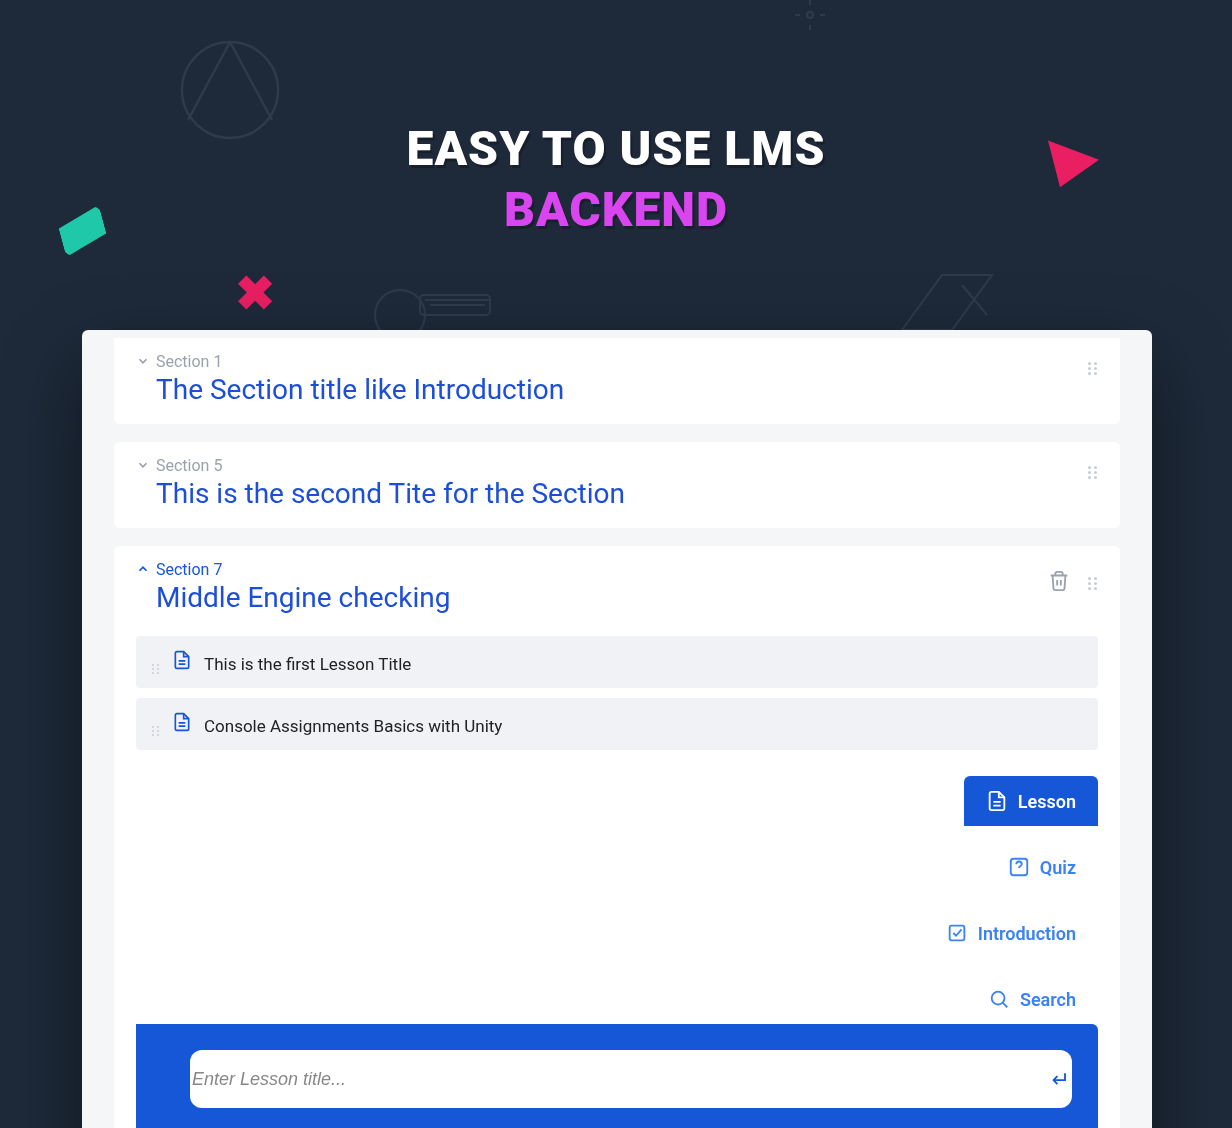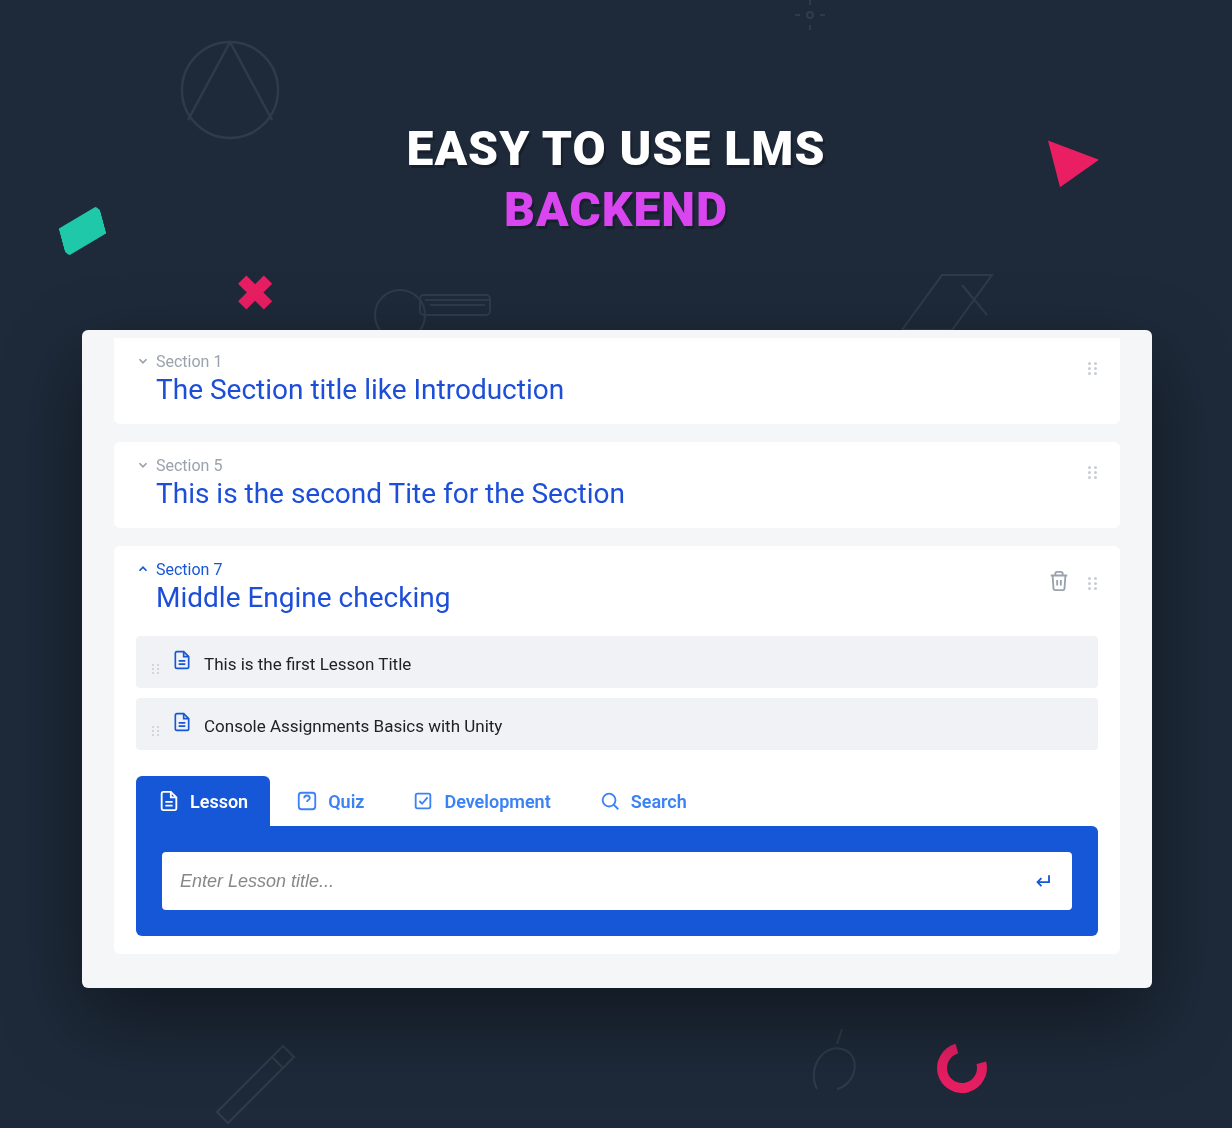--- a/index.html
+++ b/index.html
@@ -160,9 +160,10 @@
 
 .tabs {
   display: flex;
-  gap: 4px;
+  gap: 16px;
   margin-top: 26px;
   align-items: flex-end;
+  flex-direction: column;
 }
 .tab {
   padding: 14px 22px;

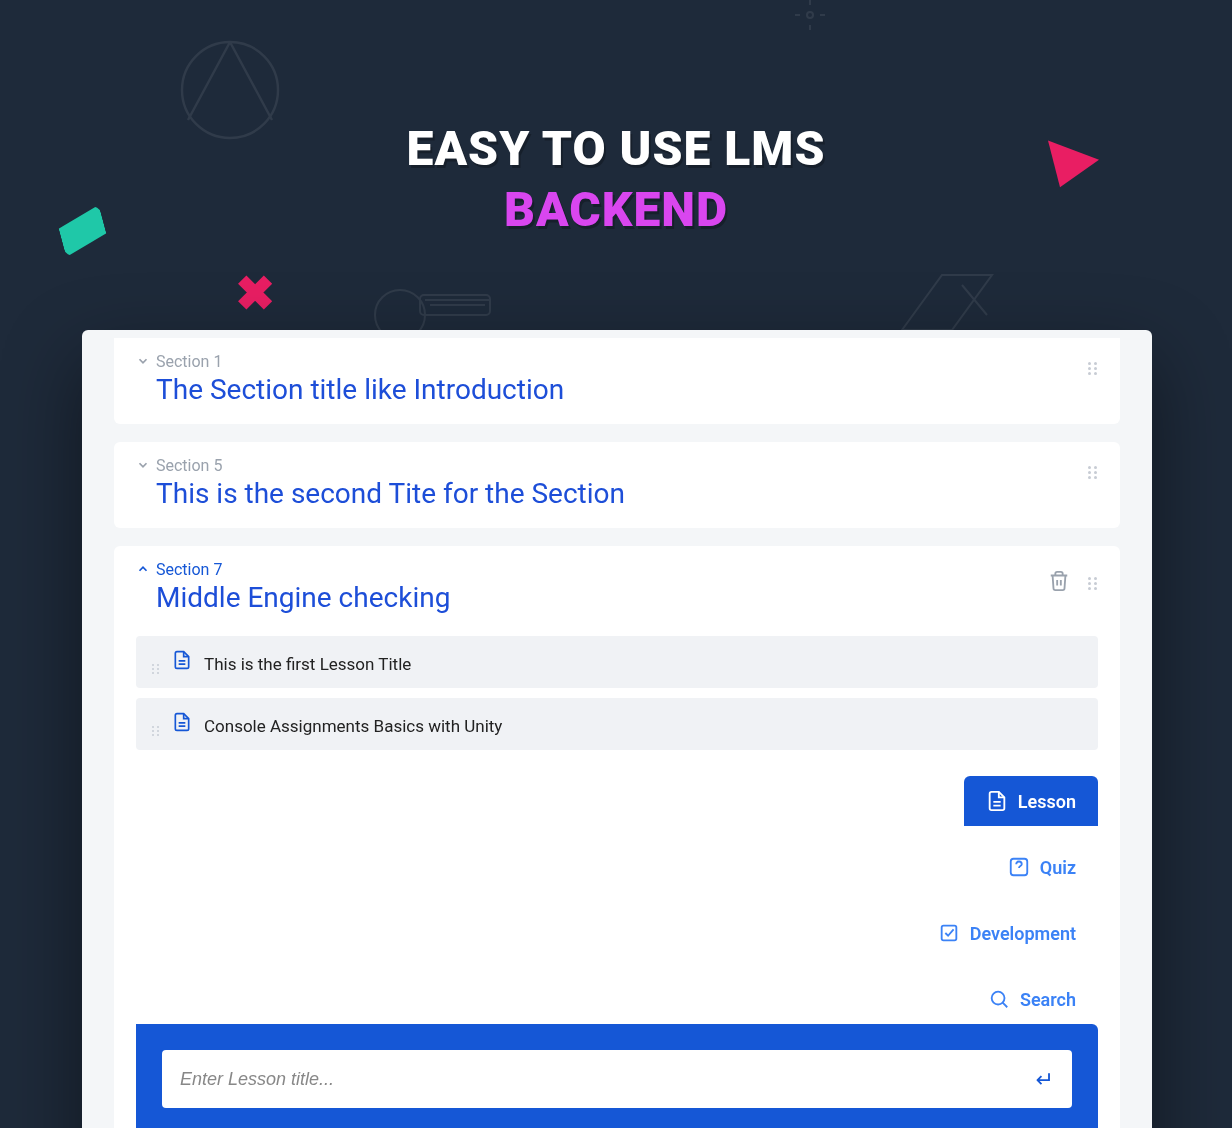--- a/index.html
+++ b/index.html
@@ -392,7 +392,7 @@
             <rect x="4" y="4" width="16" height="16" rx="2"></rect>
             <path d="M8 12l3 3 6-7"></path>
           </svg>
-        <span>Development</span>
+        <span>Introduction</span>
       </div>
       <div class="tab">
         <svg viewBox="0 0 24 24">

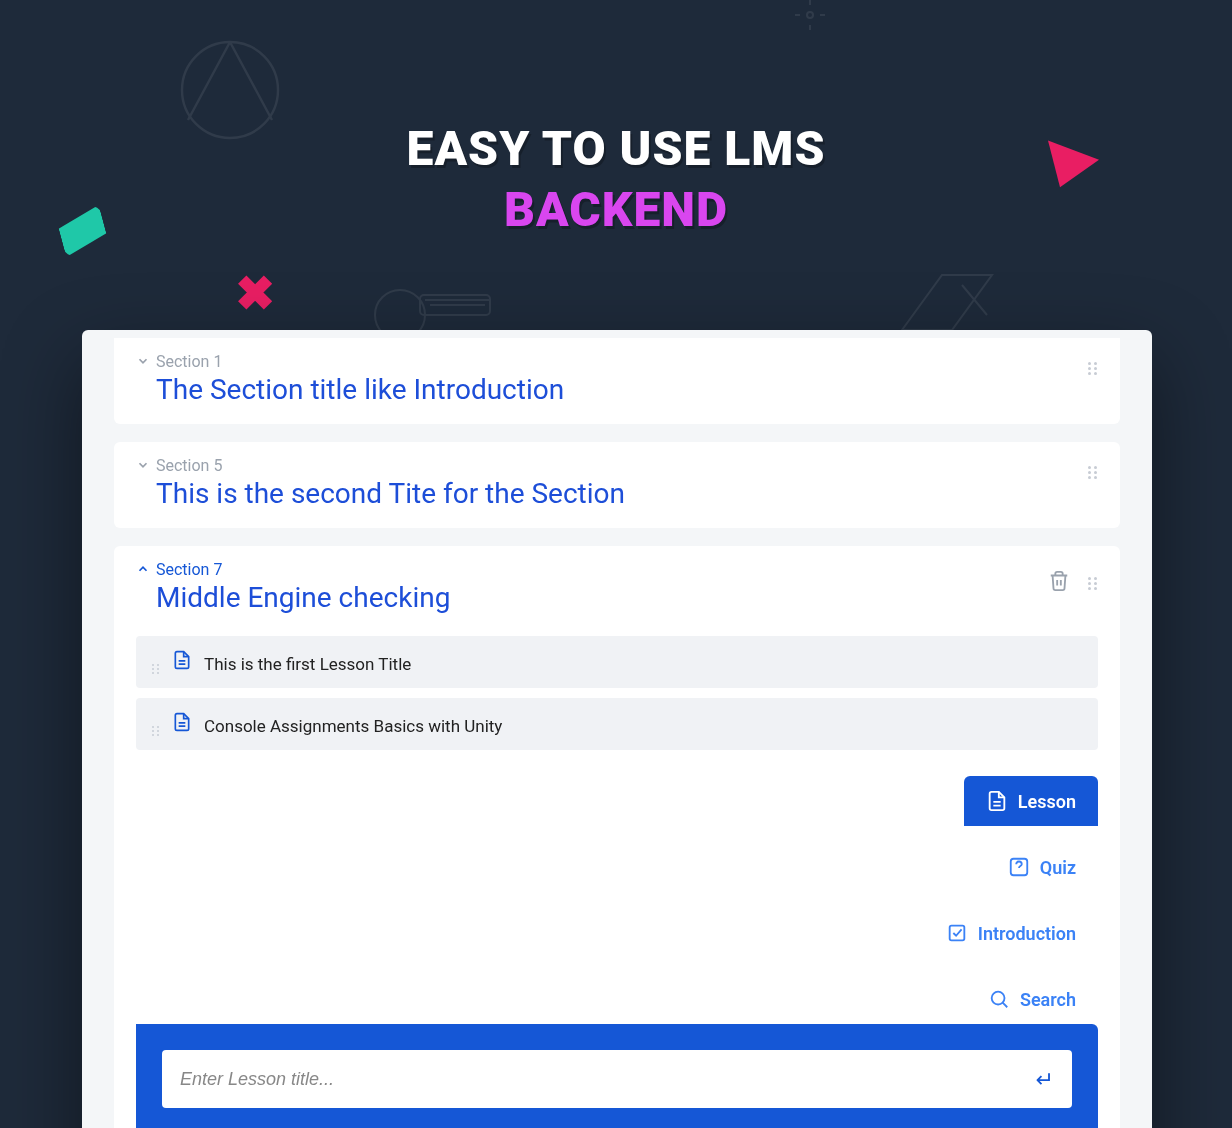--- a/index.html
+++ b/index.html
@@ -190,11 +190,12 @@
 }
 .input-wrap {
   background: #fff;
-  border-radius: 4px;
+  border-radius: 12px;
   display: flex;
   align-items: center;
-  padding: 0 18px;
+  padding: 0 2px;
   height: 58px;
+  margin-left: 28px;
 }
 .input-wrap input {
   flex: 1;

